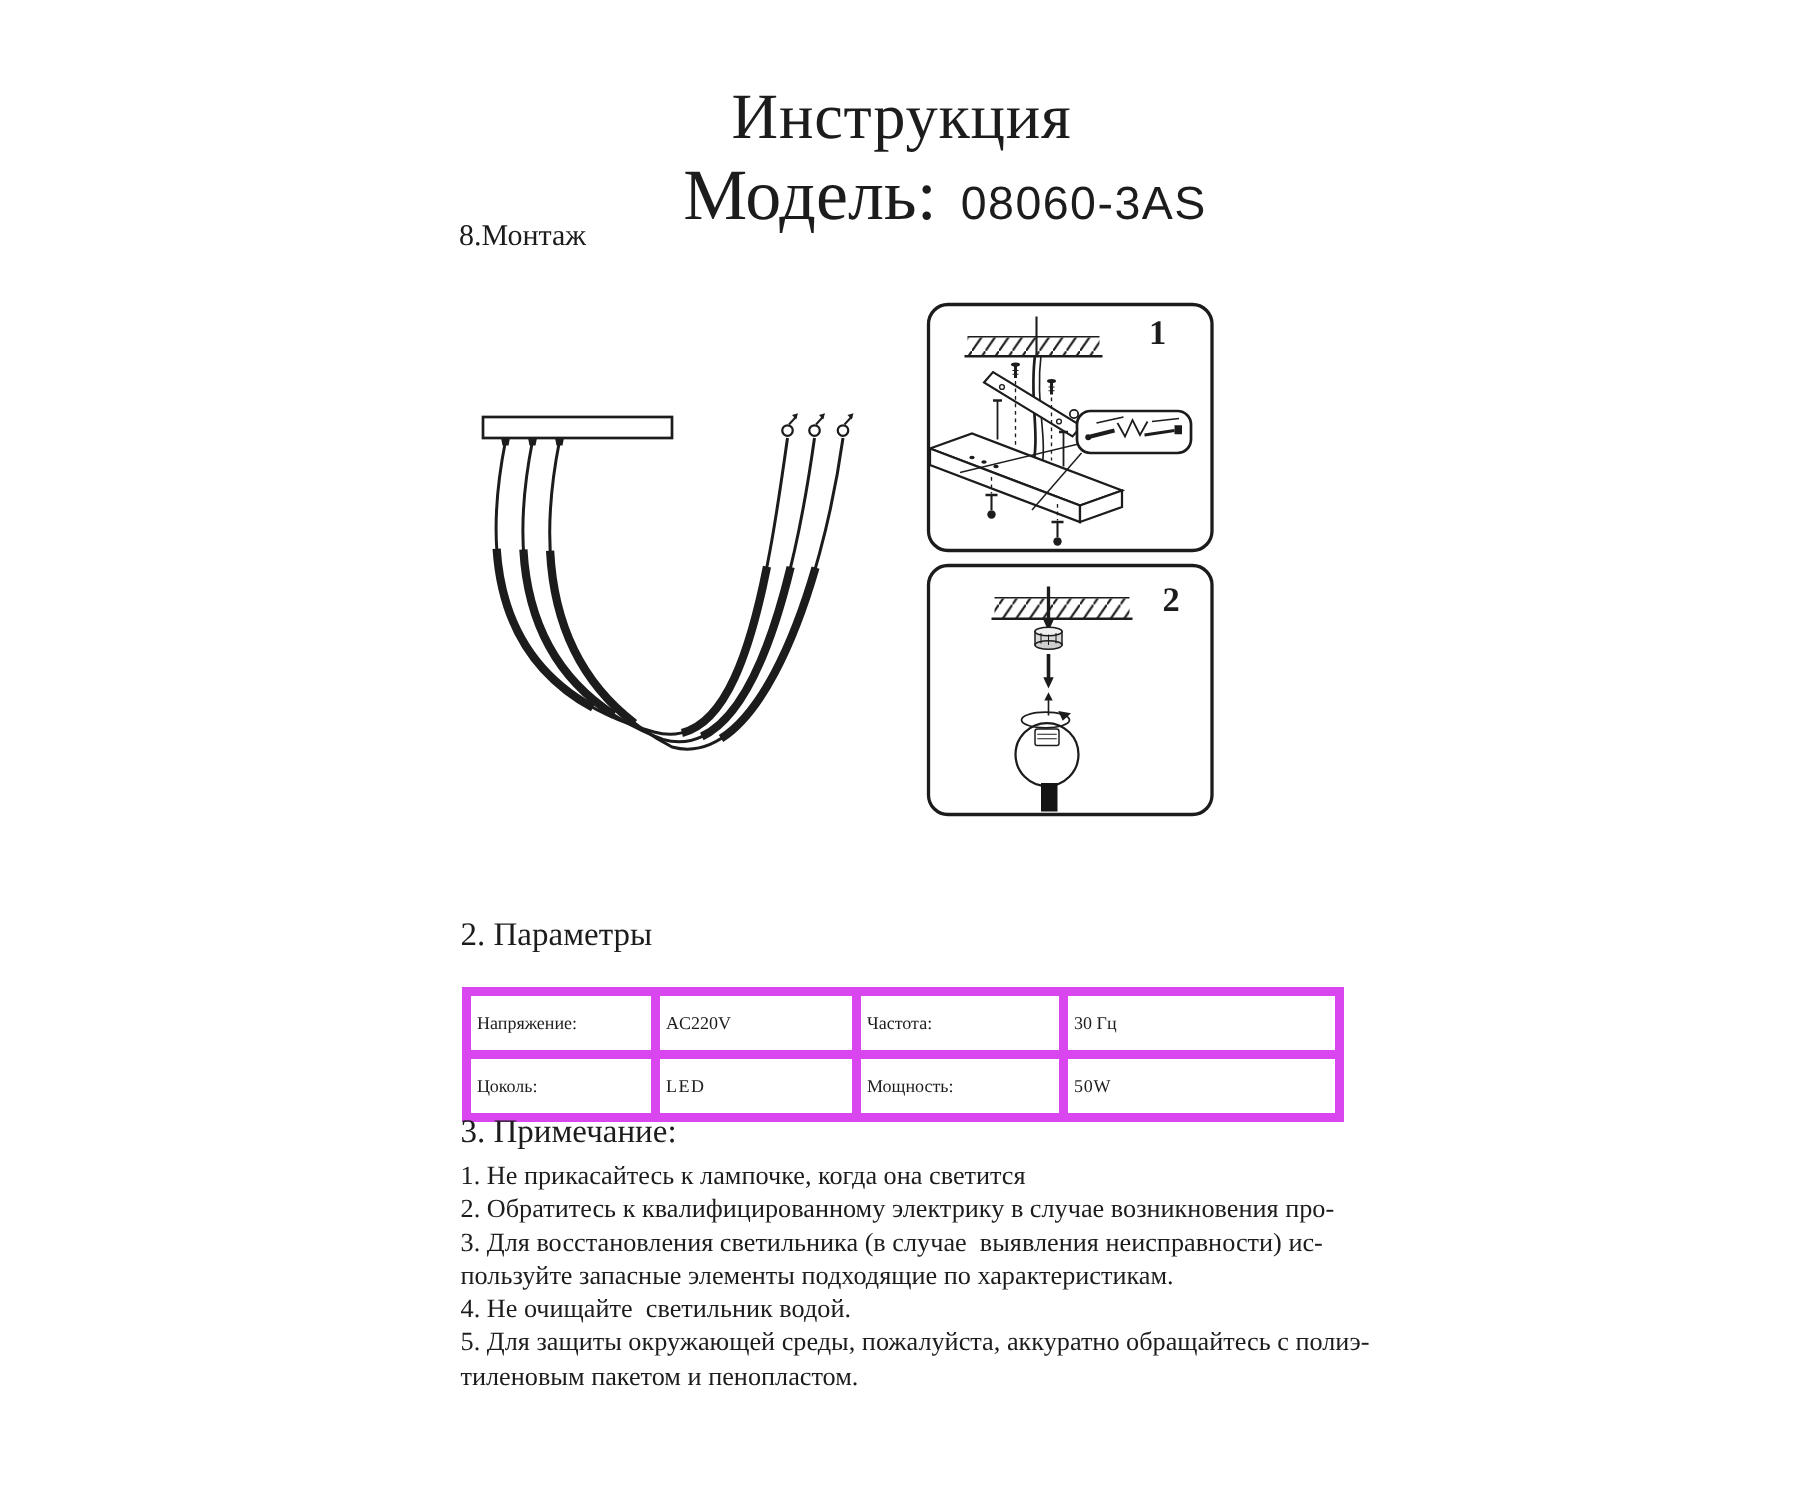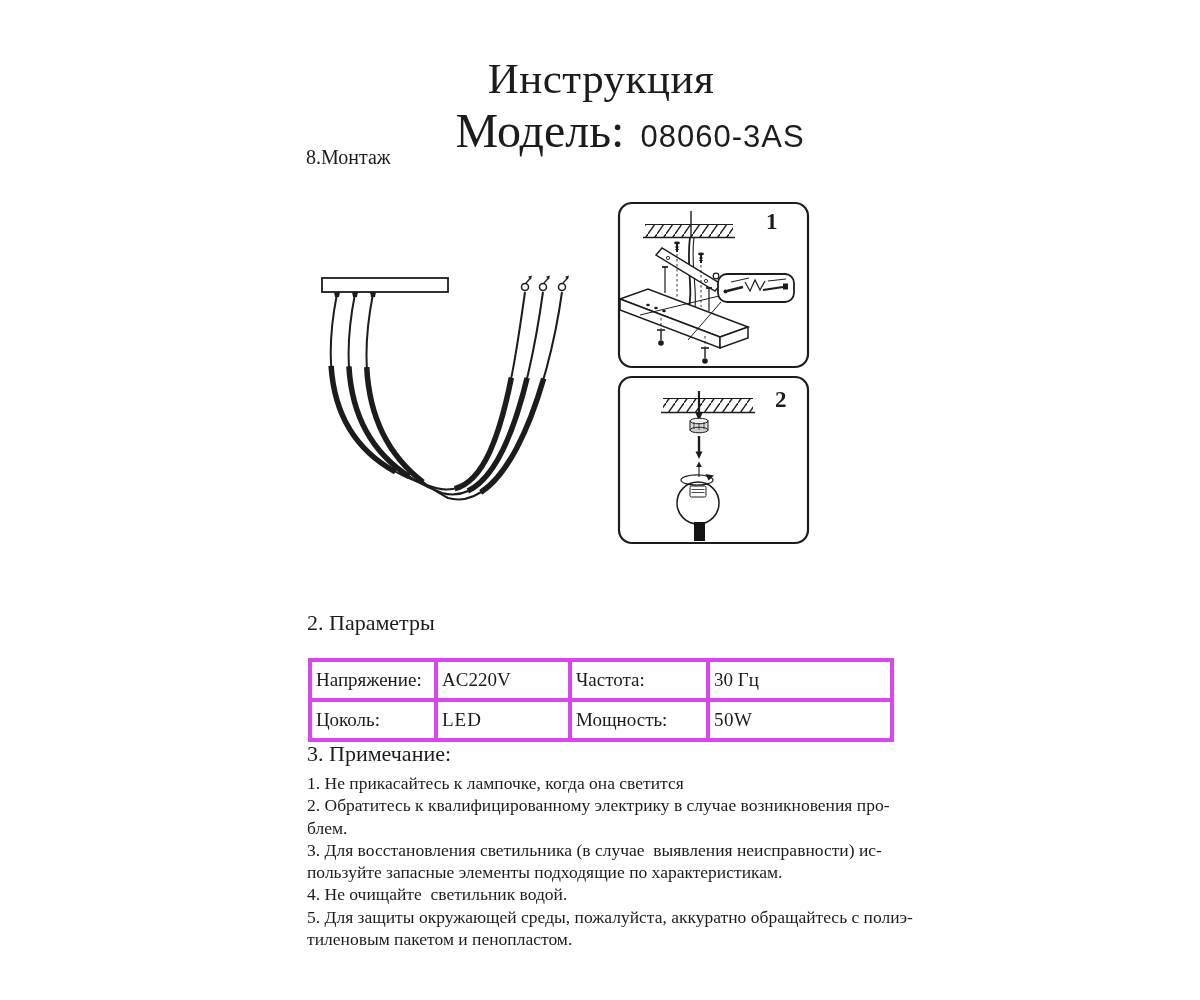--- a/index.html
+++ b/index.html
@@ -29,8 +29,8 @@
     border-collapse:collapse;table-layout:fixed;
   }
   table.params td{
-    border:4px solid #d946ef;height:36px;
-    padding:0 4px 0 4px;font-size:19px;vertical-align:middle;
+    border:6px solid #d946ef;height:36px;
+    padding:0 4px 0 4px;font-size:12px;vertical-align:middle;
     font-family:"Liberation Serif", serif;overflow:hidden;
   }
   td.v-sans{font-family:"Liberation Sans", sans-serif;font-size:17px;padding-left:15px;letter-spacing:1px;}

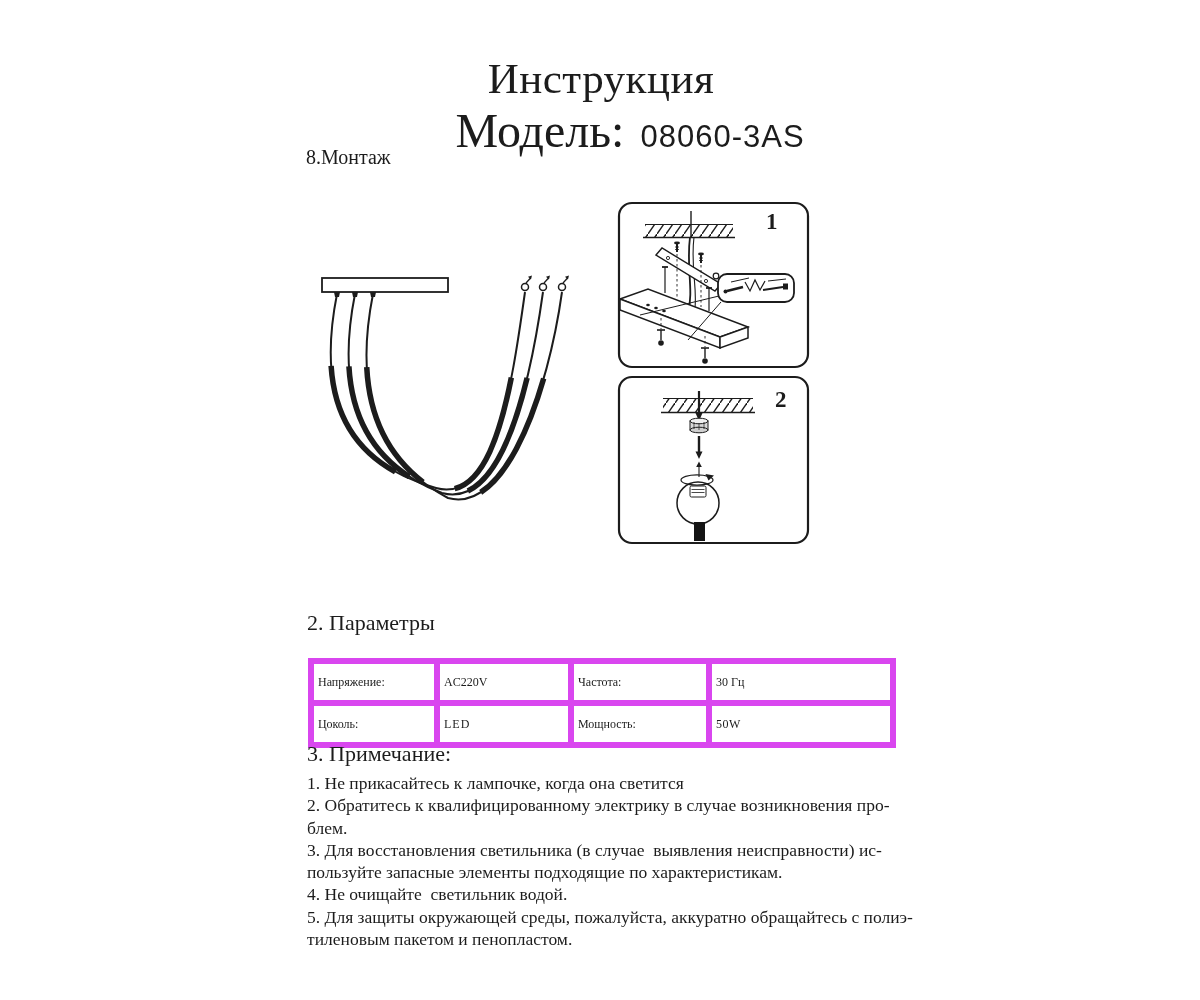--- a/index.html
+++ b/index.html
@@ -267,7 +267,6 @@
 <div class="abs notes">
     <div class="note-line">1. Не прикасайтесь к лампочке, когда она светится</div>
     <div class="note-line">2. Обратитесь к квалифицированному электрику в случае возникновения про-</div>
-    <div class="note-line">блем.</div>
     <div class="note-line">3. Для восстановления светильника (в случае  выявления неисправности) ис-</div>
     <div class="note-line">пользуйте запасные элементы подходящие по характеристикам.</div>
     <div class="note-line">4. Не очищайте  светильник водой.</div>

